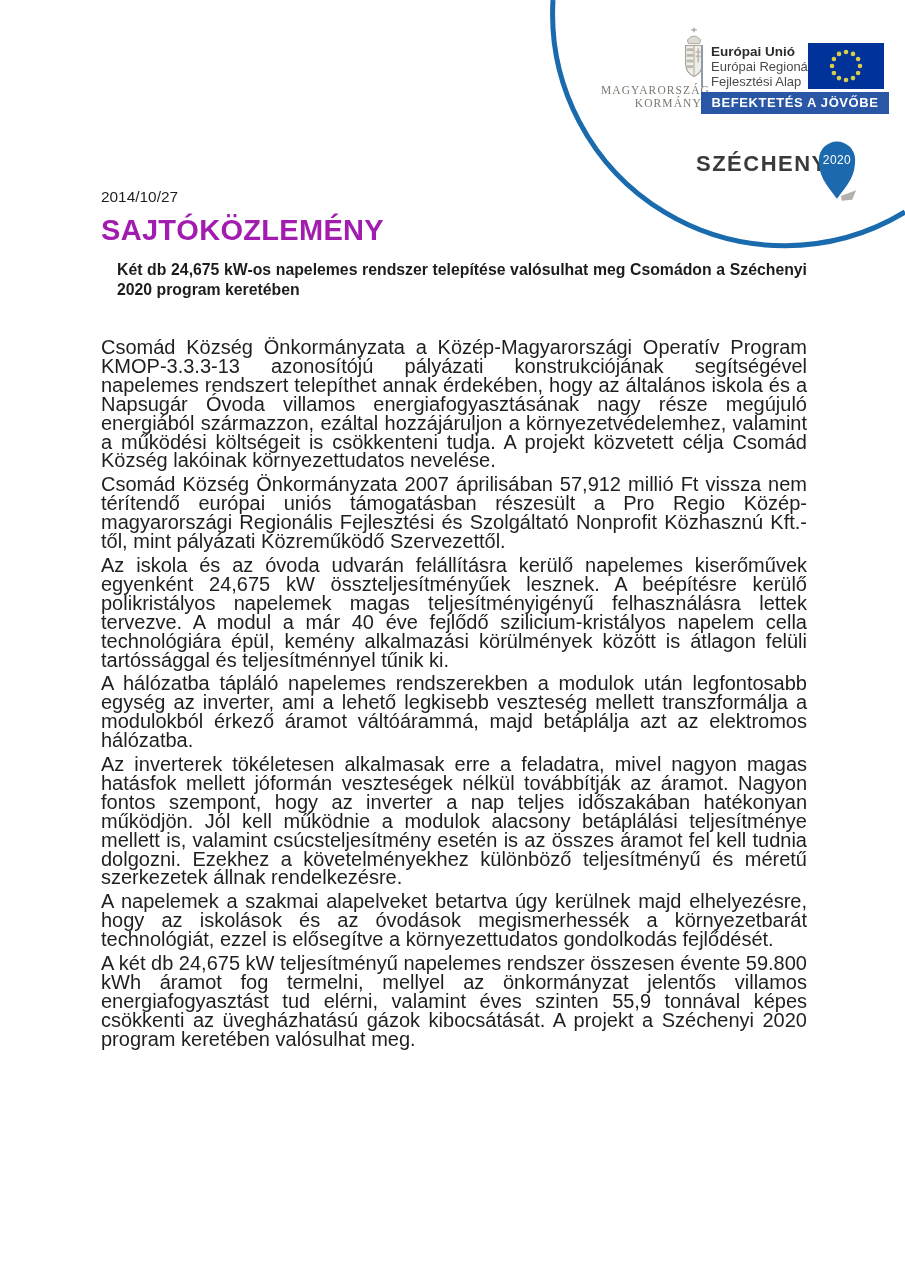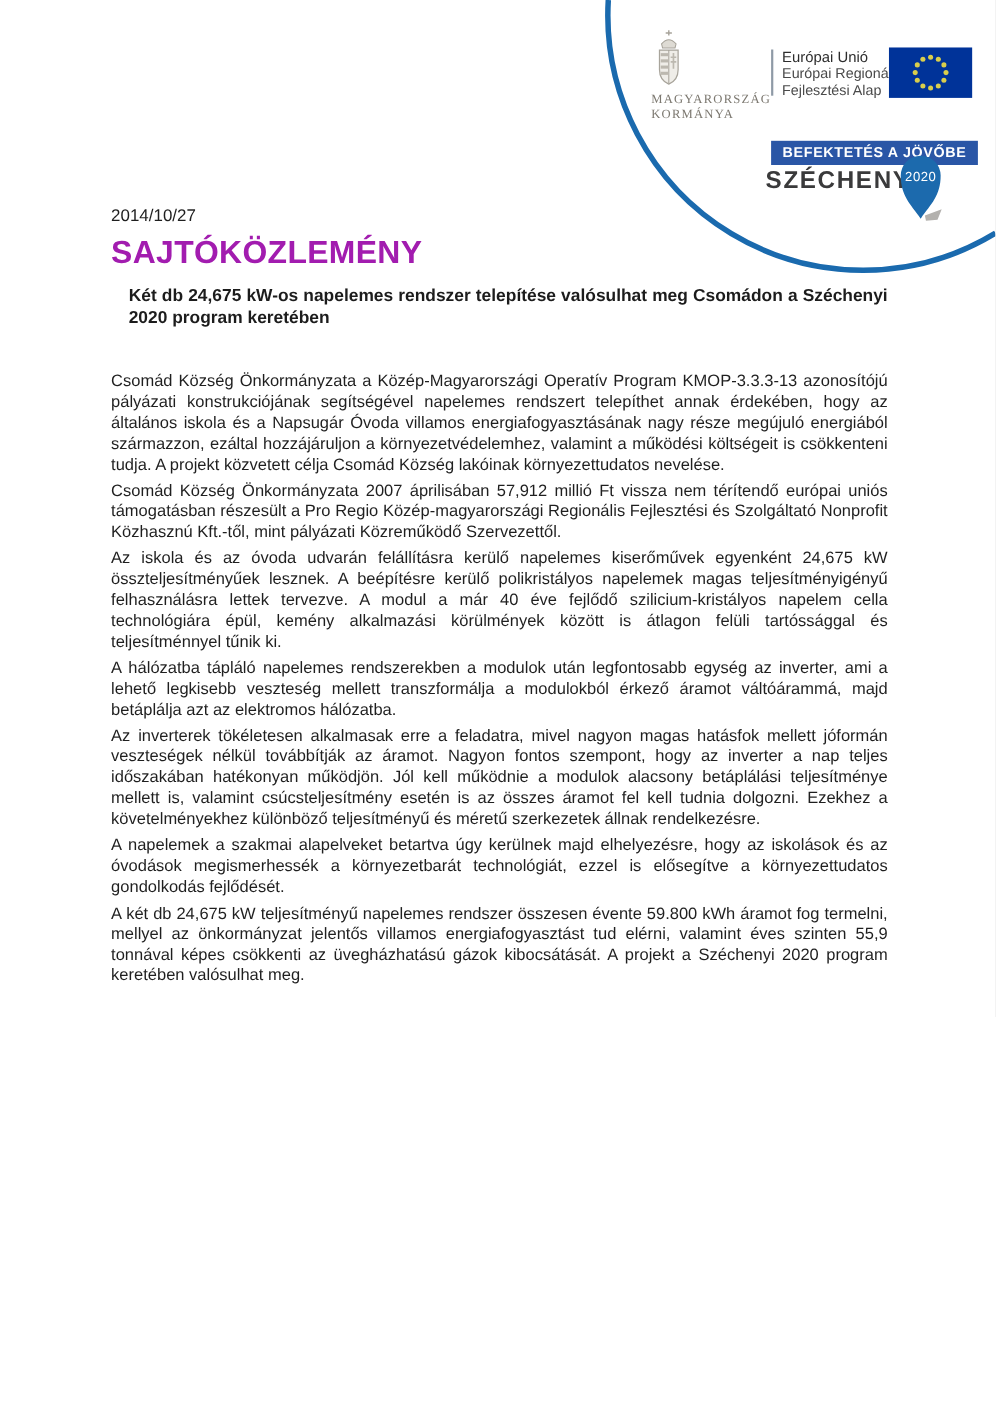--- a/index.html
+++ b/index.html
@@ -20,7 +20,7 @@
   
   .eu-sep{position:absolute;left:701px;top:45px;width:2px;height:42px;background:#8e9aa6;}
   .eu-text{position:absolute;left:711px;top:44px;color:#3c3c3c;}
-  .eu-l1{font-size:13.5px;font-weight:normal;line-height:15px;color:#2d2d2d;}
+  .eu-l1{font-size:13.5px;font-weight:bold;line-height:15px;color:#2d2d2d;}
   .eu-l2,.eu-l3{font-size:13px;line-height:15px;color:#4a4a4a;}
   .eu-flag{position:absolute;left:808px;top:43px;}
   .banner{

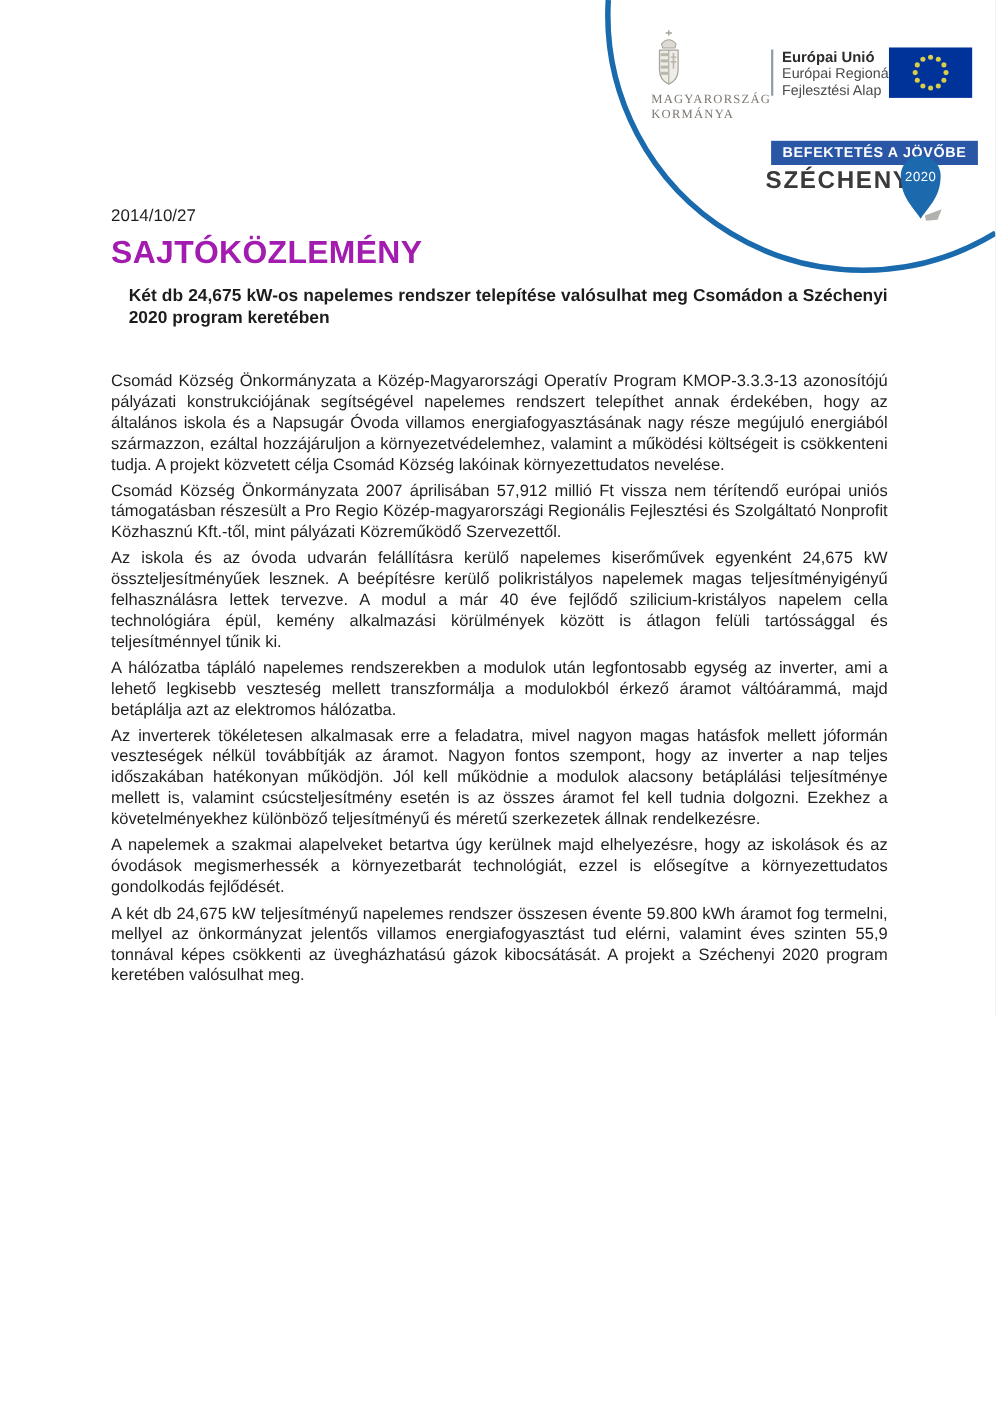--- a/index.html
+++ b/index.html
@@ -14,7 +14,7 @@
   
   .arc-svg{position:absolute;left:0;top:0;}
   
-  .gov-logo{position:absolute;left:592px;top:26px;width:118px;text-align:left;color:#7c7870;}
+  .gov-logo{position:absolute;left:592px;top:26px;width:118px;text-align:right;color:#7c7870;}
   .gov-logo .coa{display:inline-block;}
   .gov-line{font-family:"Liberation Serif", serif;font-size:11.5px;letter-spacing:1.1px;line-height:12.5px;white-space:nowrap;}
   

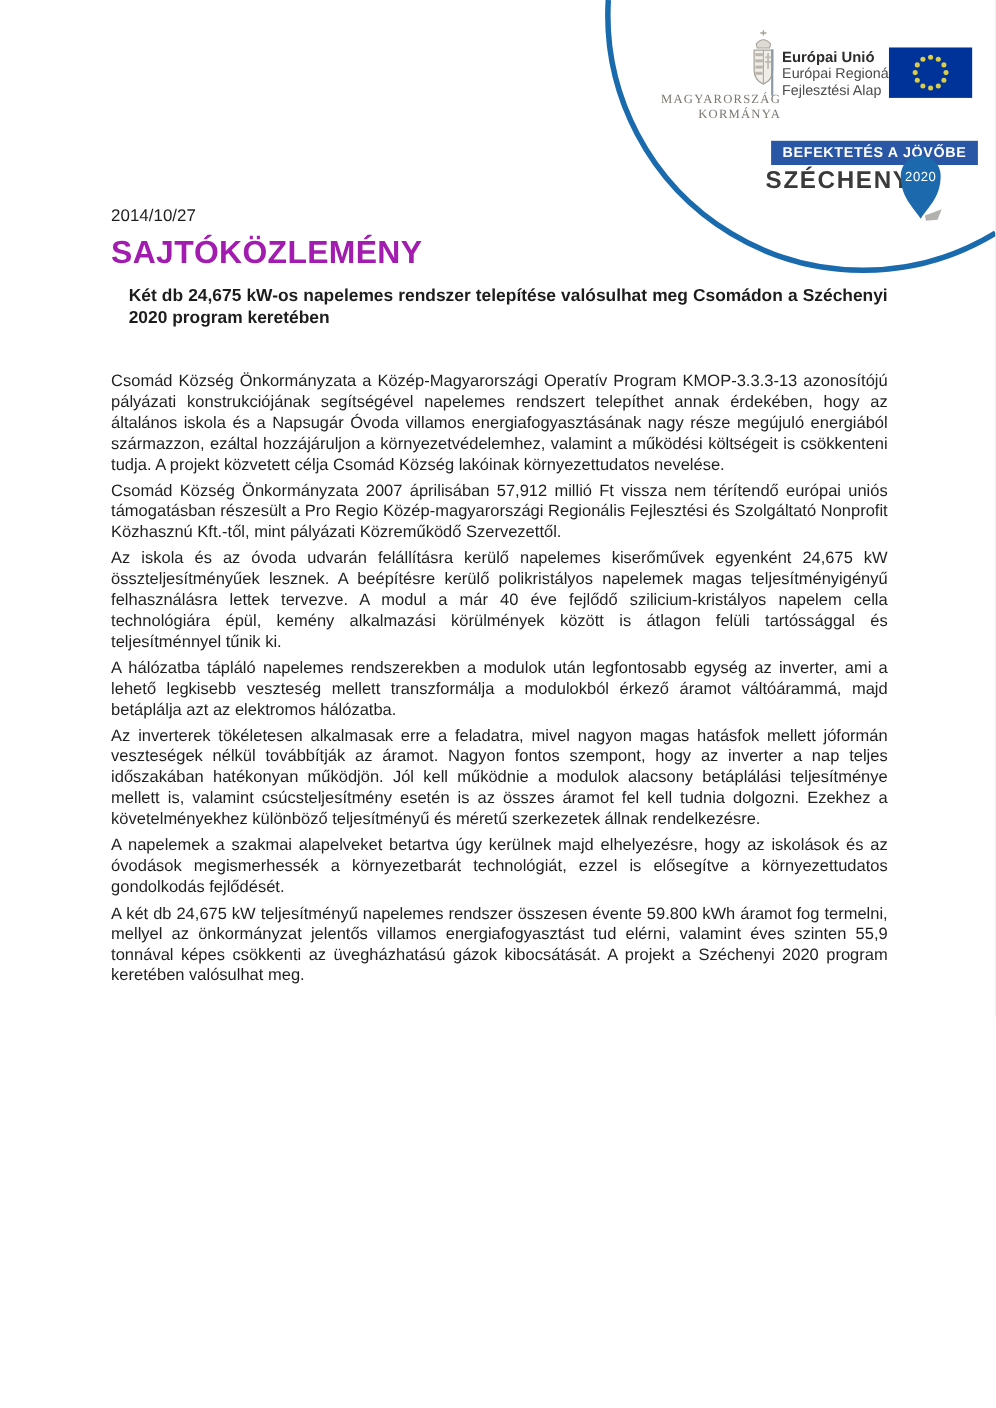--- a/index.html
+++ b/index.html
@@ -26,7 +26,7 @@
   .banner{
     position:absolute;left:701px;top:92px;width:188px;height:22px;
     background:#2a56a6;color:#ffffff;font-size:13px;font-weight:bold;
-    letter-spacing:0.6px;text-align:center;line-height:22px;white-space:nowrap;margin-top:36px;
+    letter-spacing:0.6px;text-align:center;line-height:22px;white-space:nowrap;
   }
   
   .sz-word{

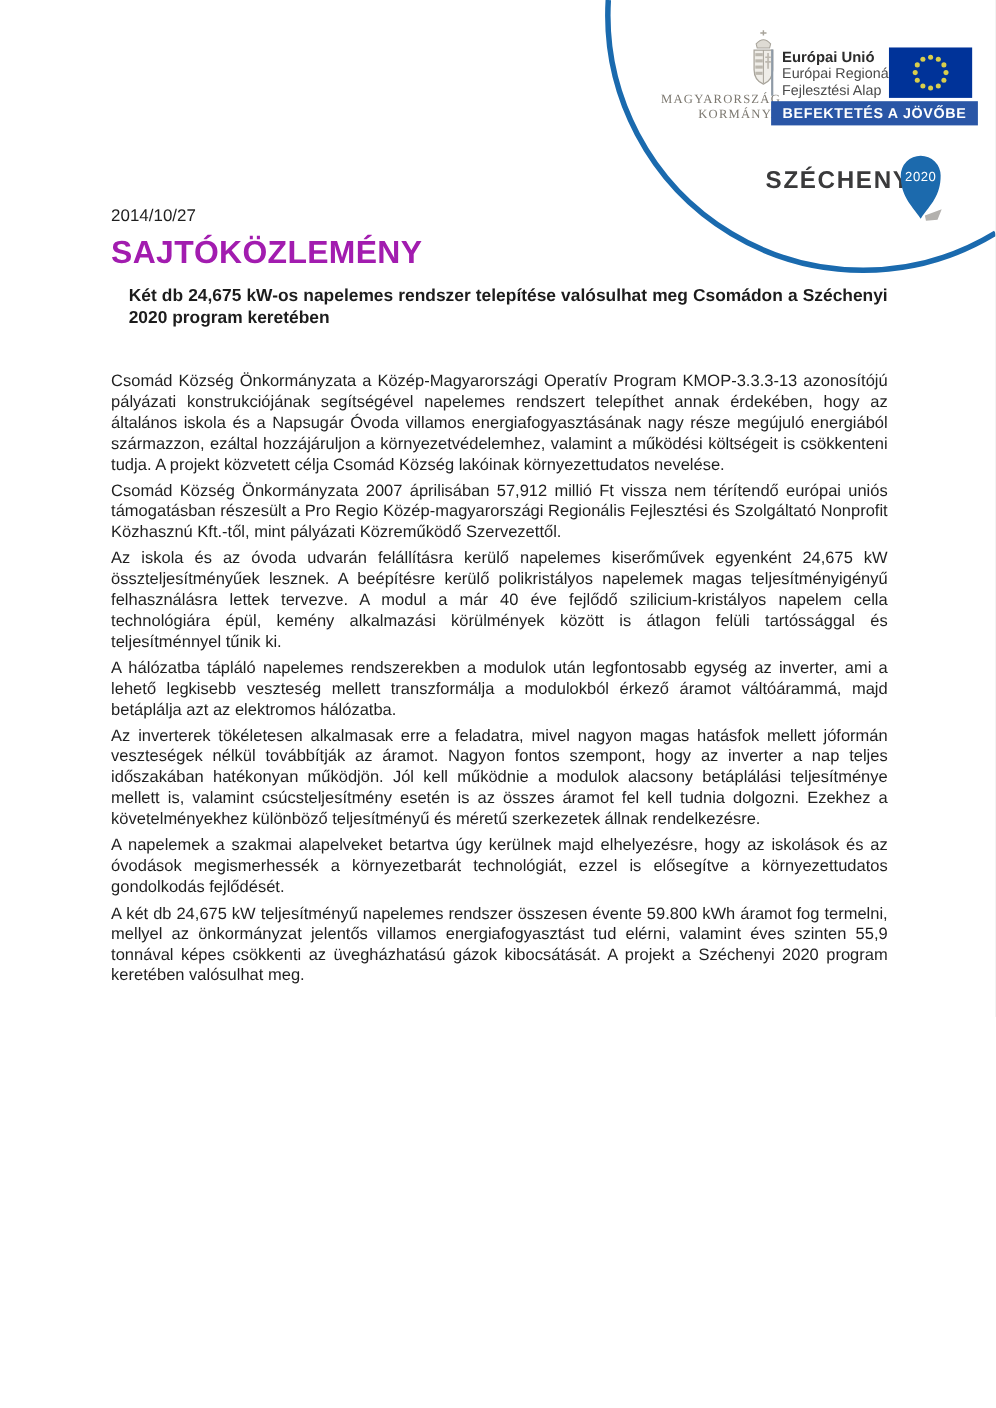--- a/index.html
+++ b/index.html
@@ -44,7 +44,7 @@
   }
   .subtitle{font-size:16px;line-height:20px;font-weight:bold;margin:0 0 15px 0;color:#1c1c1c;}
   .lead{font-size:15.8px;line-height:20px;font-weight:bold;text-align:justify;margin:0 0 38px 16px;color:#1c1c1c;}
-  .body-p{font-size:15px;line-height:18.9px;text-align:justify;margin:0 0 5px 0;}
+  .body-p{font-size:20px;line-height:18.9px;text-align:justify;margin:0 0 5px 0;}
 </style>
 </head>
 <body>

